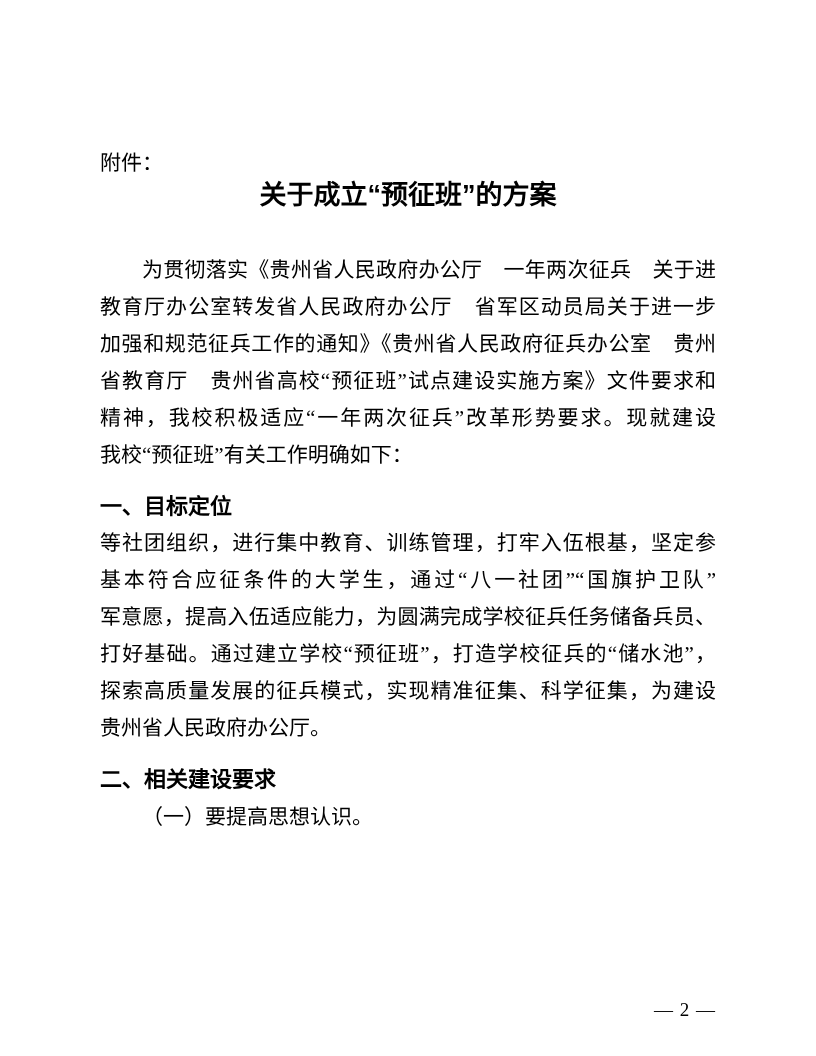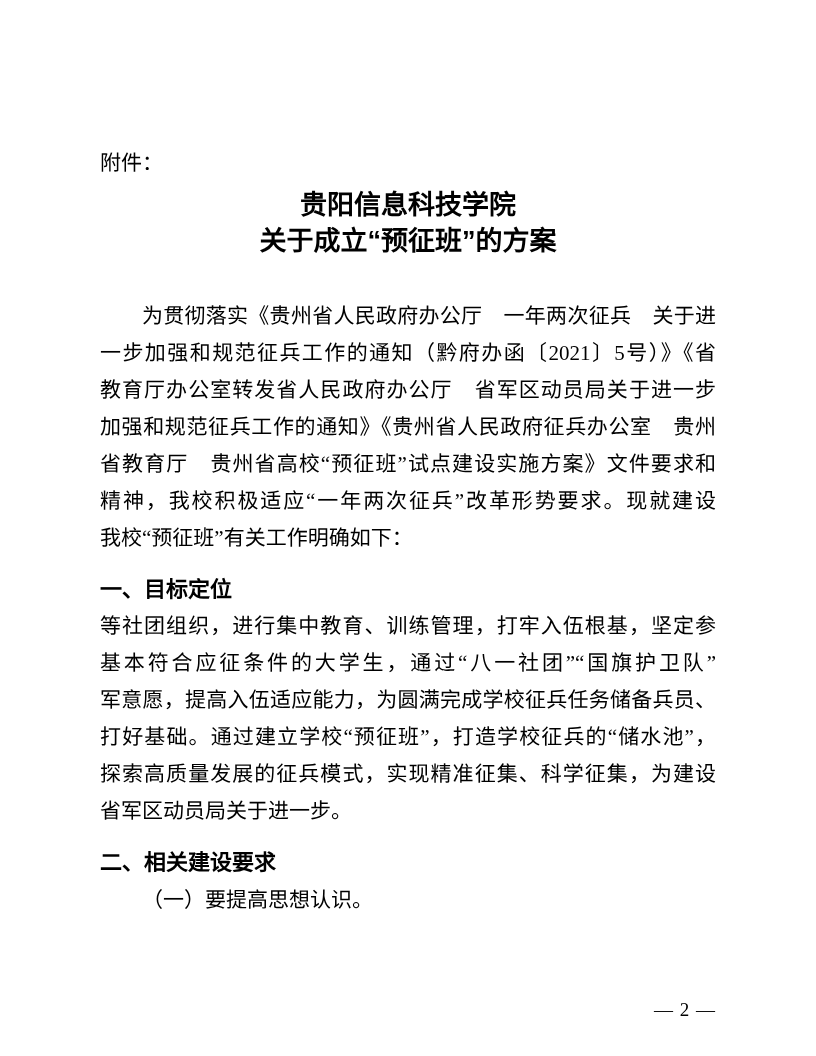--- a/index.html
+++ b/index.html
@@ -89,7 +89,6 @@
 
     <div class="attachment-label">附件：</div>
 
-    <div class="doc-title line1">贵阳信息科技学院</div>
 
     <div class="doc-title line2">关于成立“预征班”的方案</div>
 

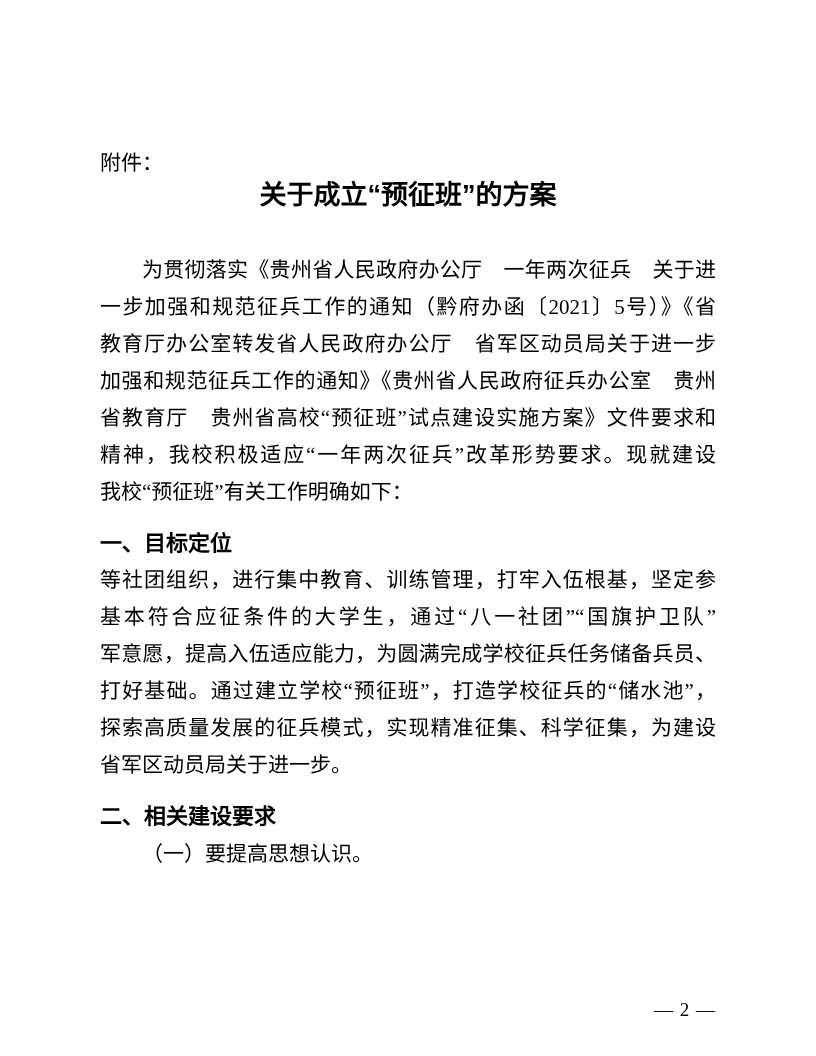--- a/index.html
+++ b/index.html
@@ -96,7 +96,6 @@
 
       <div>
         <div class="body-line first-line">为贯彻落实《贵州省人民政府办公厅　一年两次征兵　关于进</div>
-        <div class="body-line">一步加强和规范征兵工作的通知（黔府办函〔2021〕5号）》《省</div>
         <div class="body-line">教育厅办公室转发省人民政府办公厅　省军区动员局关于进一步</div>
         <div class="body-line">加强和规范征兵工作的通知》《贵州省人民政府征兵办公室　贵州</div>
         <div class="body-line">省教育厅　贵州省高校“预征班”试点建设实施方案》文件要求和</div>

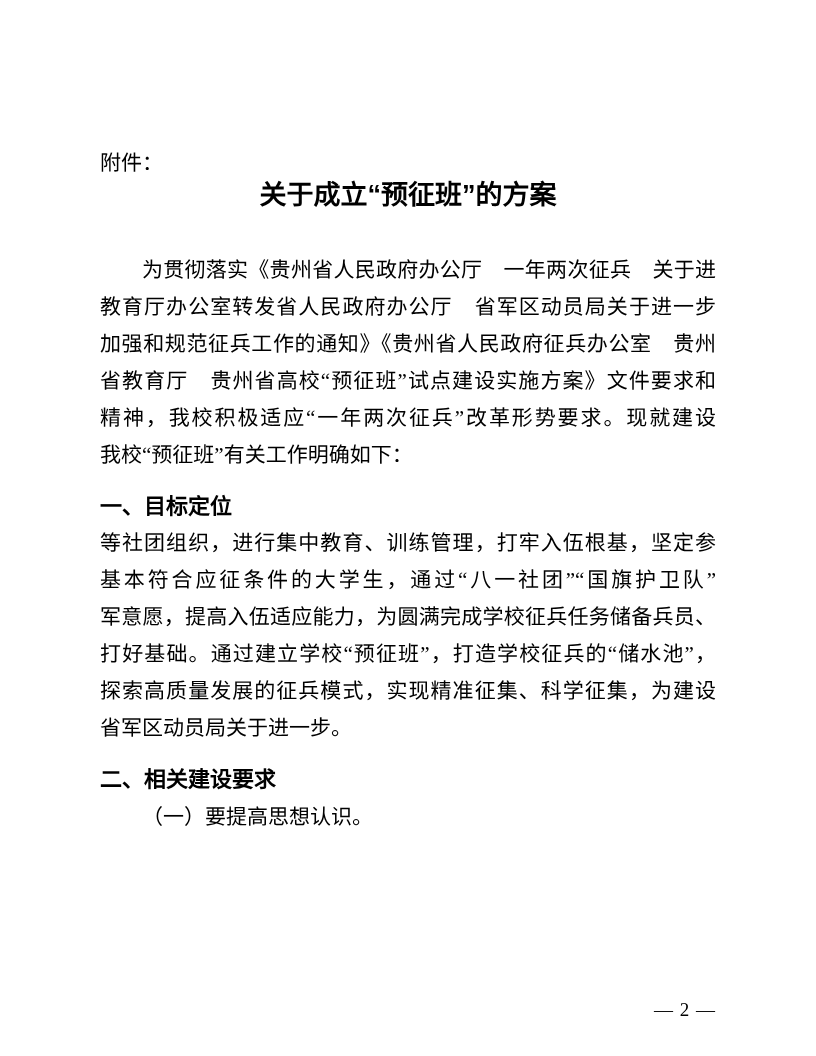--- a/index.html
+++ b/index.html
@@ -111,7 +111,7 @@
         <div class="body-line">军意愿，提高入伍适应能力，为圆满完成学校征兵任务储备兵员、</div>
         <div class="body-line">打好基础。通过建立学校“预征班”，打造学校征兵的“储水池”，</div>
         <div class="body-line">探索高质量发展的征兵模式，实现精准征集、科学征集，为建设</div>
-        <div class="body-line para-end">省军区动员局关于进一步。</div>
+        <div class="body-line para-end">贵州省人民政府办公厅。</div>
       </div>
 
       <div class="section-heading">二、相关建设要求</div>

